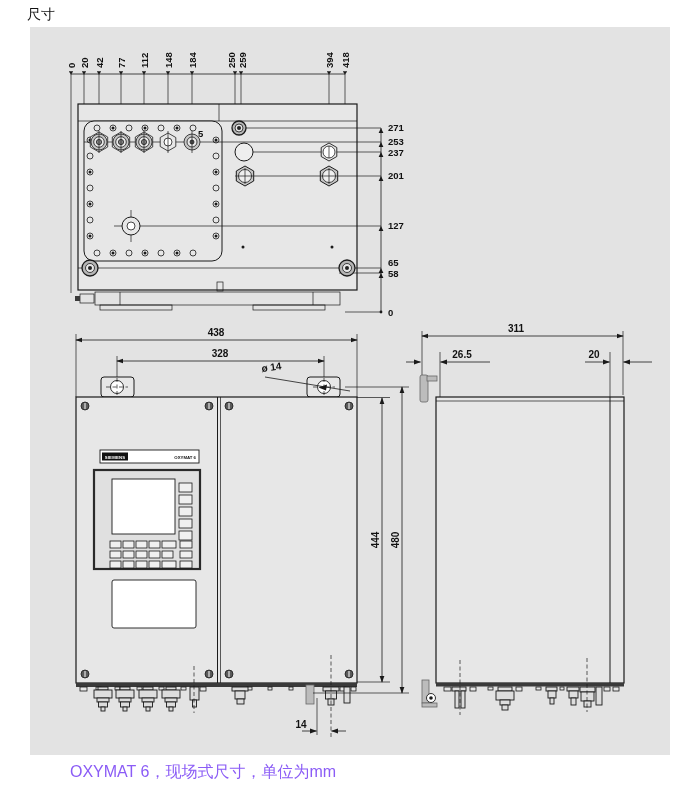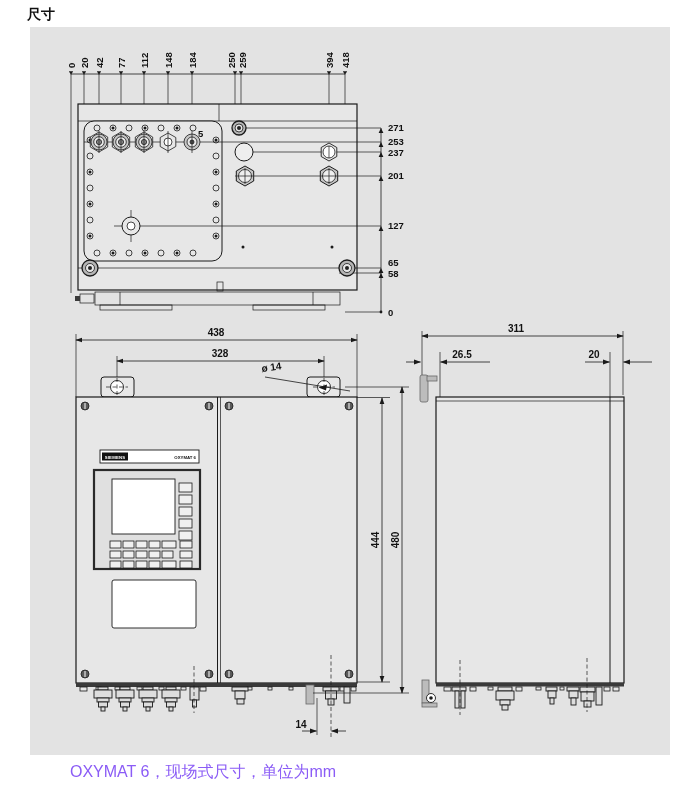--- a/index.html
+++ b/index.html
@@ -4,7 +4,7 @@
 <style>
   html,body{margin:0;padding:0;background:#fff;}
   .page{position:relative;width:699px;height:794px;background:#fff;font-family:"Liberation Sans",sans-serif;overflow:hidden;}
-  .title{position:absolute;left:27px;top:6px;font-size:14px;font-weight:bold;color:#111;}
+  .title{position:absolute;left:27px;top:6px;font-size:14px;font-weight:normal;color:#111;}
   .caption{position:absolute;left:70px;top:762px;font-size:16px;color:#8b5cf6;}
   .canvas{position:absolute;left:0;top:0;}
   svg text{fill:#111;}

